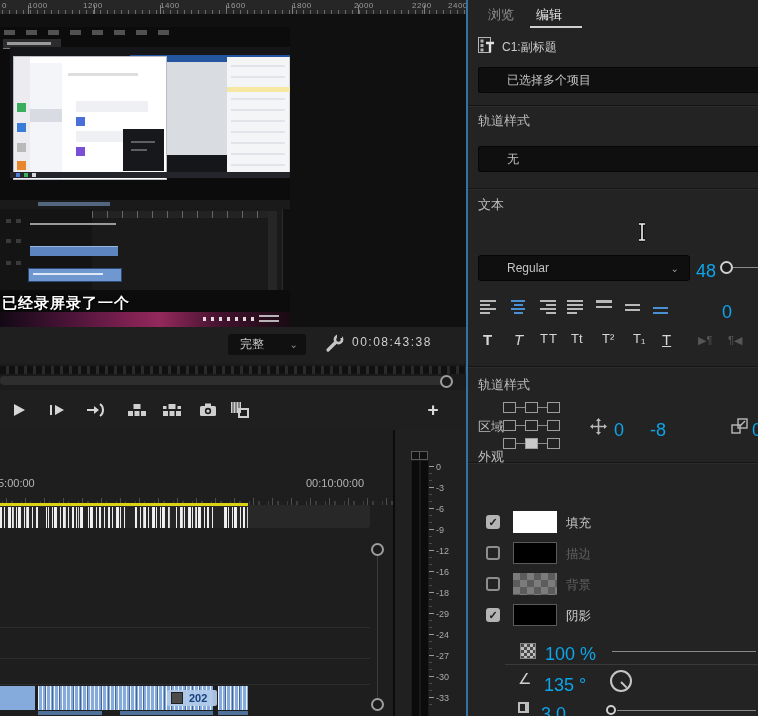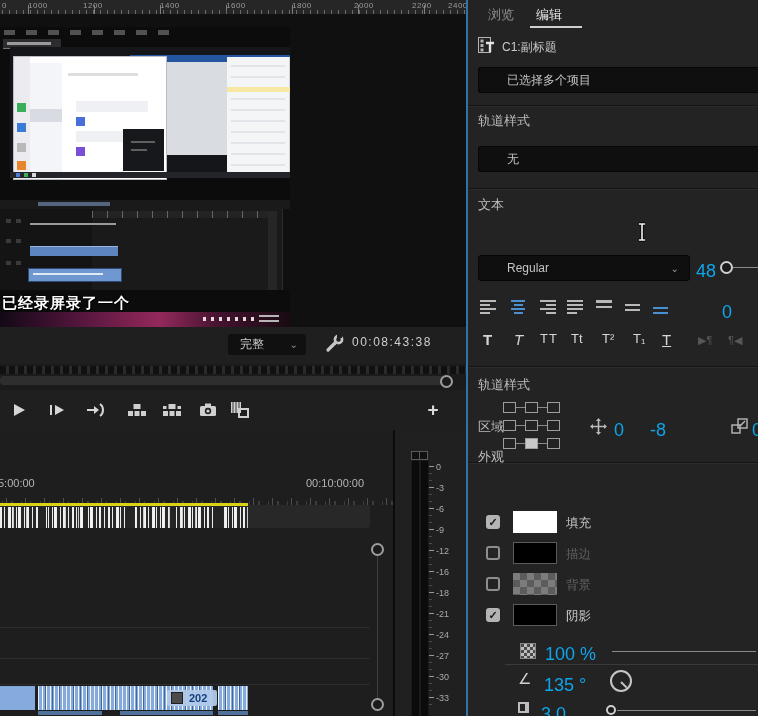--- a/index.html
+++ b/index.html
@@ -382,7 +382,7 @@
     <span class="mlabel" style="top:116px">-12</span>
     <span class="mlabel" style="top:137px">-16</span>
     <span class="mlabel" style="top:158px">-18</span>
-    <span class="mlabel" style="top:179px">-21</span>
+    <span class="mlabel" style="top:179px">-29</span>
     <span class="mlabel" style="top:200px">-24</span>
     <span class="mlabel" style="top:221px">-27</span>
     <span class="mlabel" style="top:242px">-30</span>

